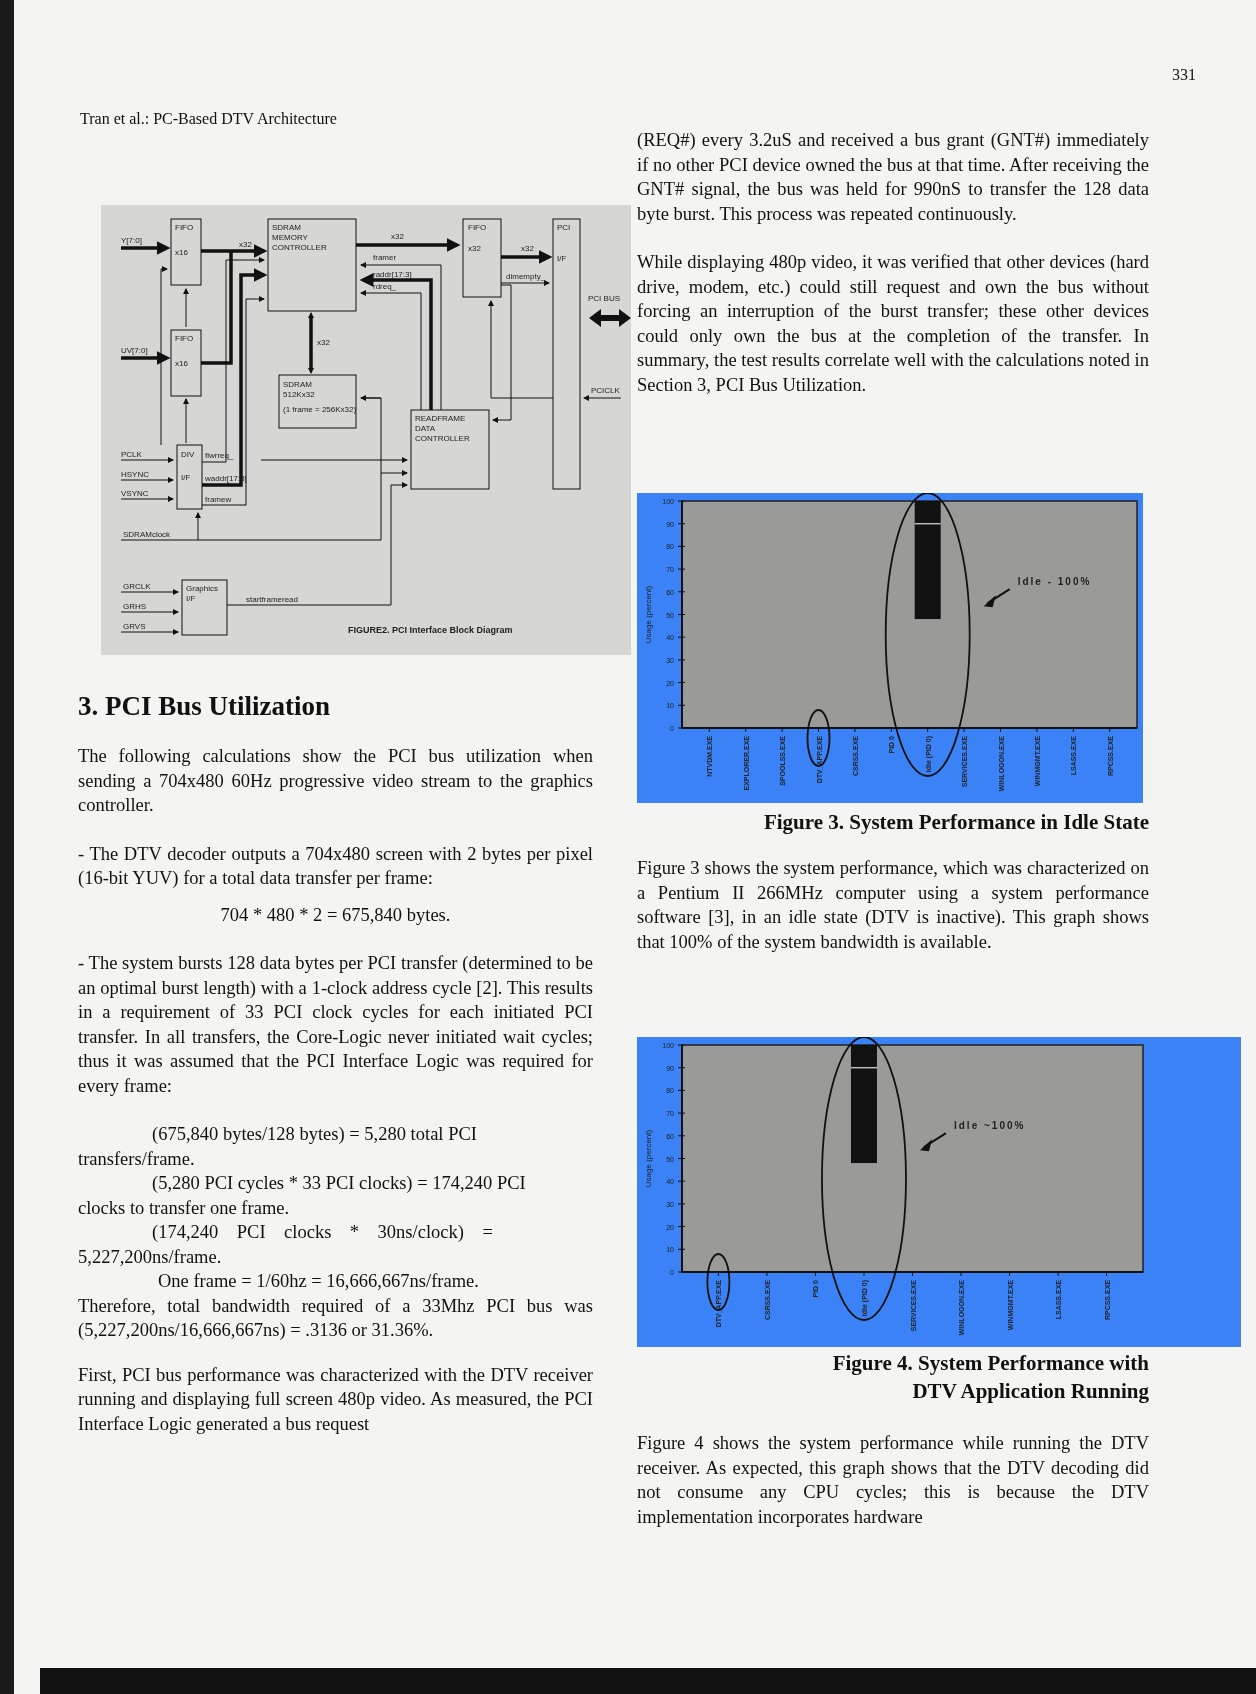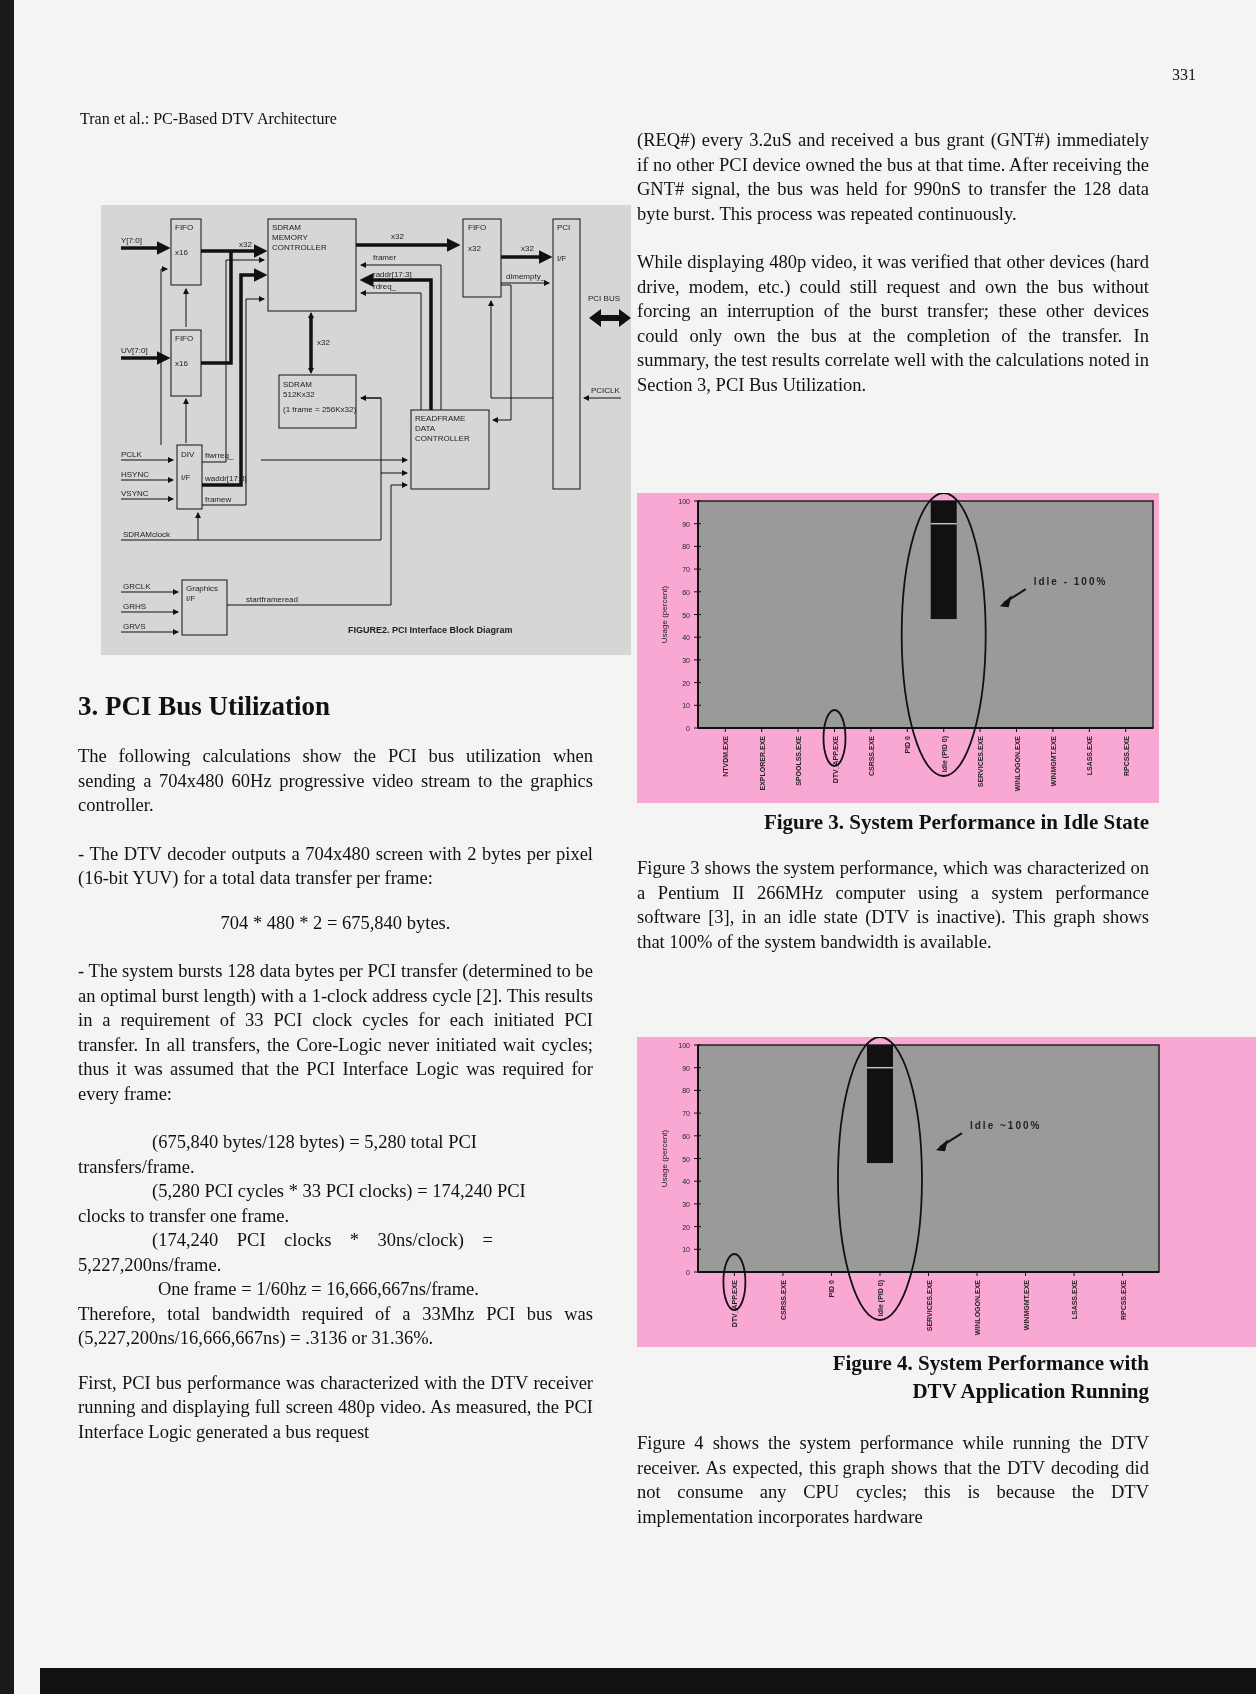--- a/index.html
+++ b/index.html
@@ -20,7 +20,7 @@
   .caption { font-weight:bold; font-size:21px; text-align:right; line-height:28px; }
   .diagram { position:absolute; left:62px; top:205px; width:530px; height:450px; background:#d6d6d4;margin-left:39px; }
   .diagram svg text { font-family:"Liberation Sans", sans-serif; font-size:8px; fill:#222; }
-  .chart-wrap { position:absolute; background:#f9a8d4;padding-left:16px; }
+  .chart-wrap { position:absolute; background:#3b82f6; }
   .chart-wrap svg text { font-family:"Liberation Sans", sans-serif; fill:#222; }
 </style>
 </head>

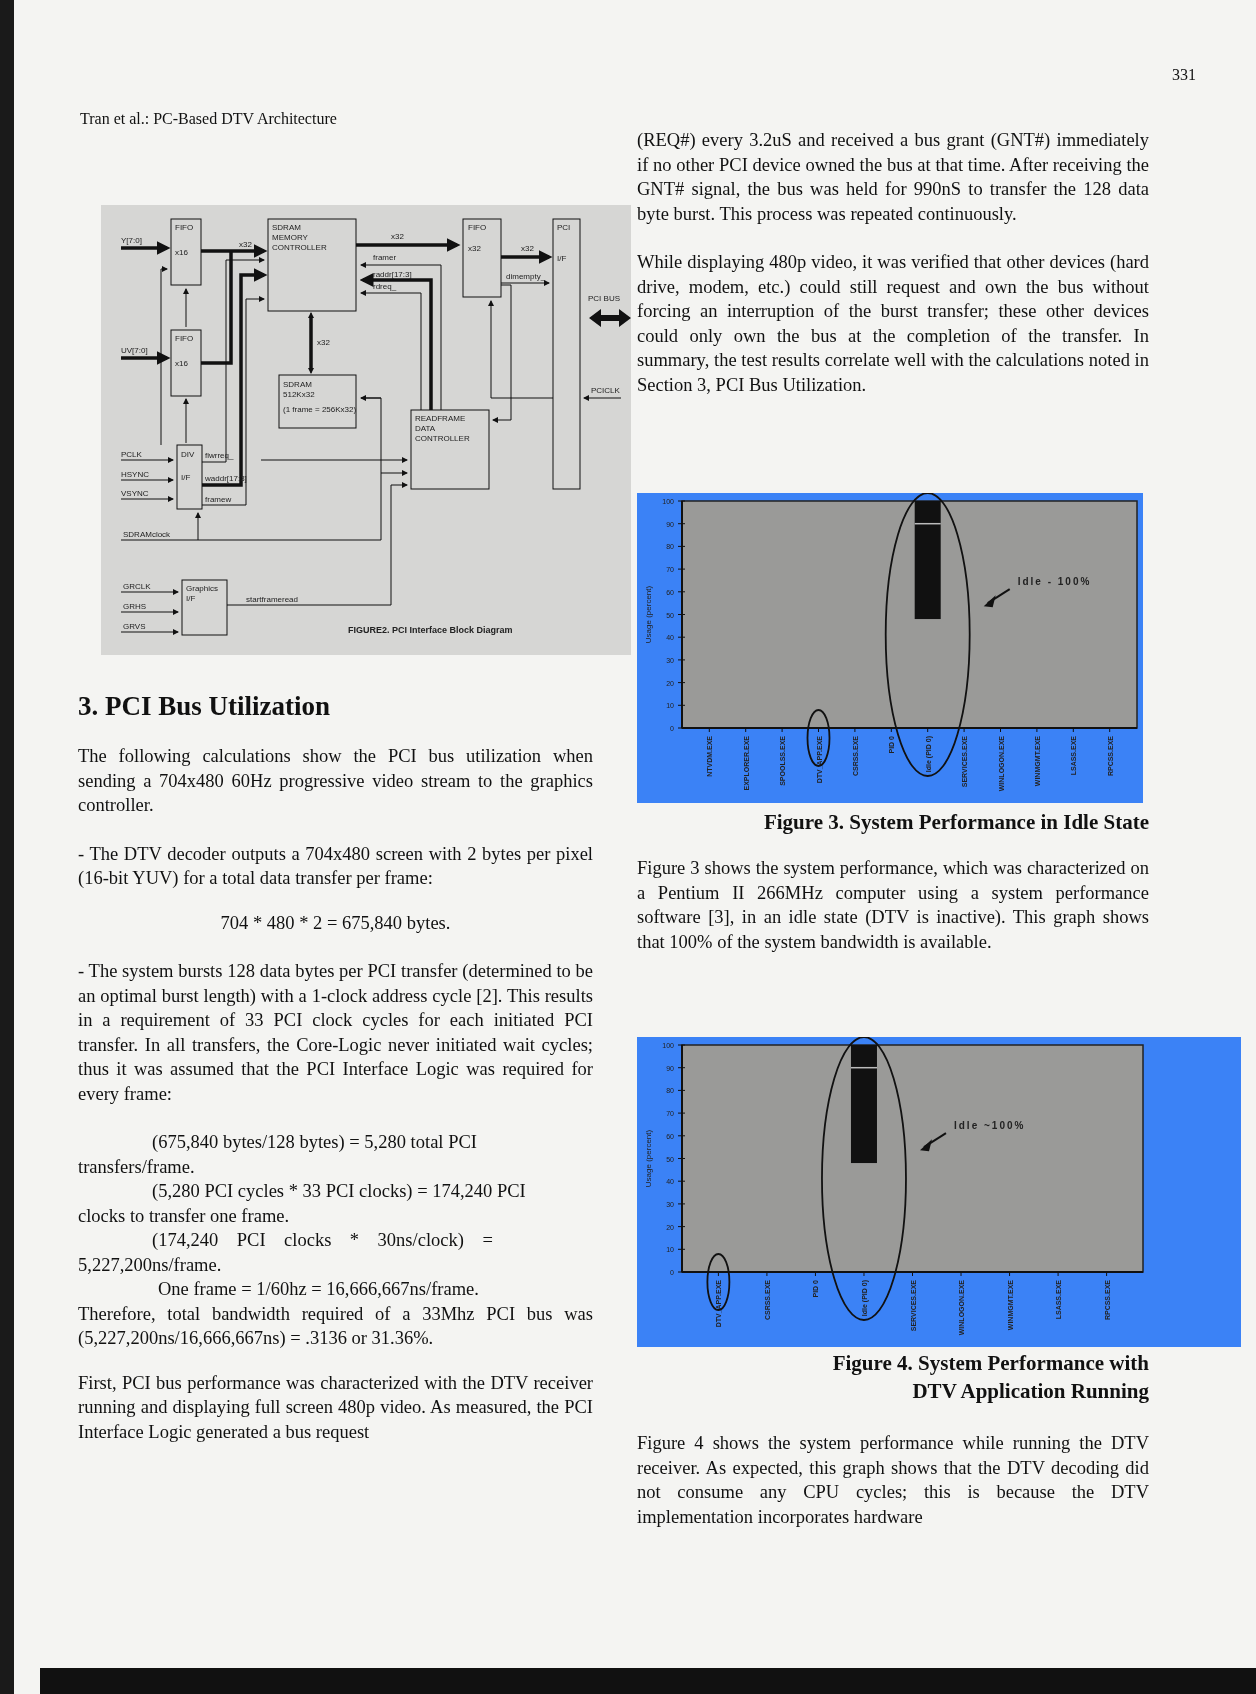--- a/index.html
+++ b/index.html
@@ -148,7 +148,7 @@
   <h2>3. PCI Bus Utilization</h2>
   <p style="margin-top:22px">The following calculations show the PCI bus utilization when sending a 704x480 60Hz progressive video stream to the graphics controller.</p>
   <p style="margin-top:24px">- The DTV decoder outputs a 704x480 screen with 2 bytes per pixel (16-bit YUV) for a total data transfer per frame:</p>
-  <p class="center" style="margin-top:20px">704 * 480 * 2 = 675,840 bytes.</p>
+  <p class="center" style="margin-top:12px">704 * 480 * 2 = 675,840 bytes.</p>
   <p style="margin-top:24px">- The system bursts 128 data bytes per PCI transfer (determined to be an optimal burst length) with a 1-clock address cycle [2].  This results in a requirement of 33 PCI clock cycles for each initiated PCI transfer. In all transfers, the Core-Logic never initiated wait cycles; thus it was assumed that the PCI Interface Logic was required for every frame:</p>
   <p class="indent" style="margin-top:24px">(675,840 bytes/128 bytes) = 5,280 total PCI</p>
   <p>transfers/frame.</p>

